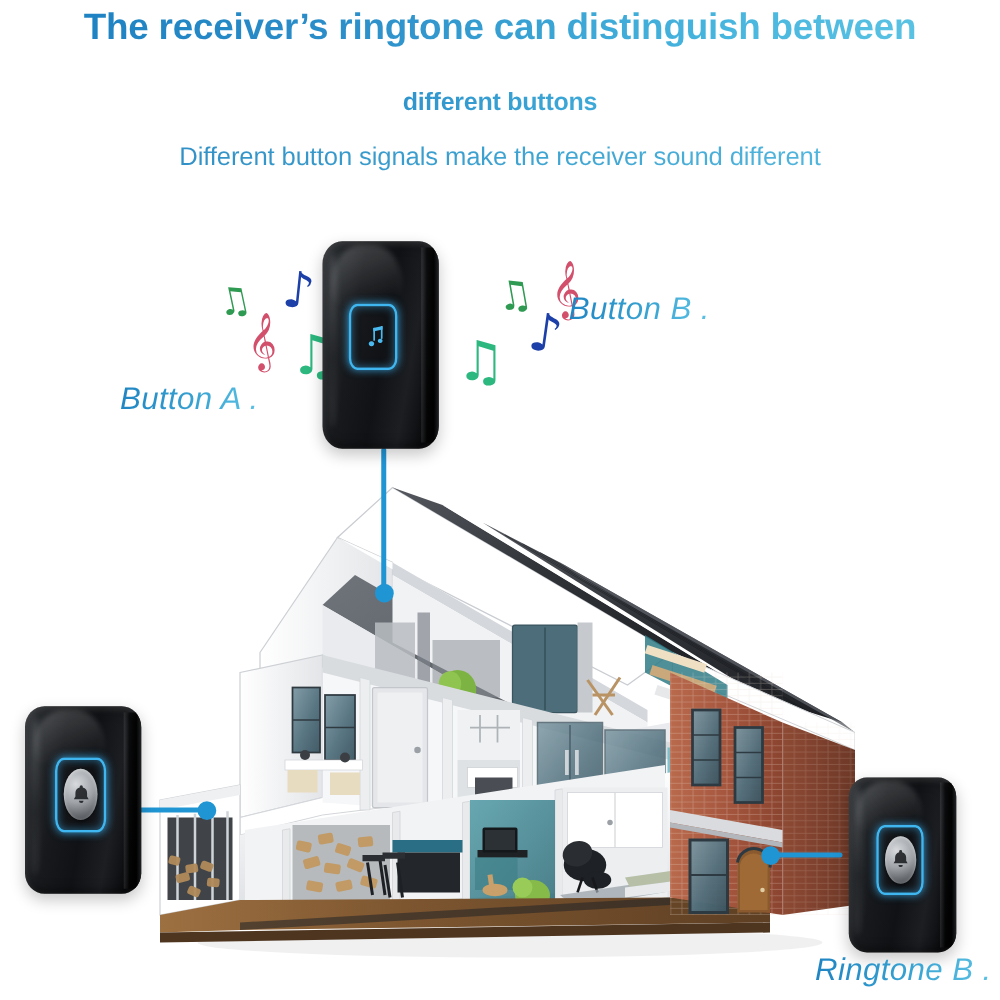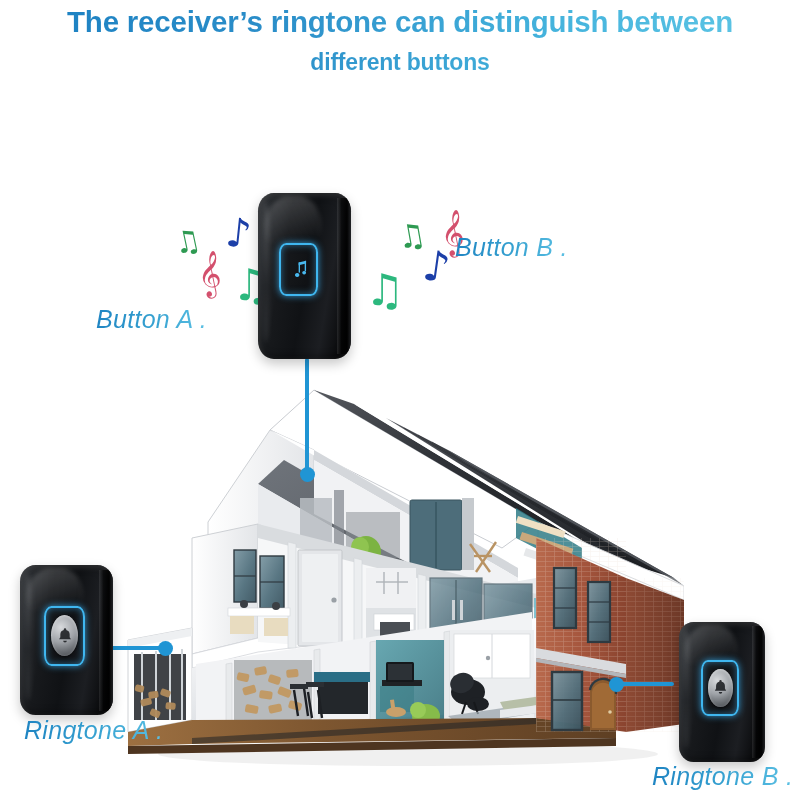--- a/index.html
+++ b/index.html
@@ -41,7 +41,7 @@
     color: transparent;
     -webkit-text-fill-color: transparent;
   }
-  .title-line.l2 { font-size: 23px; }
+  .title-line.l2 { font-size: 20px; margin-top: 20px; }
 
   .sub-line {
     font-size: 20.5px;

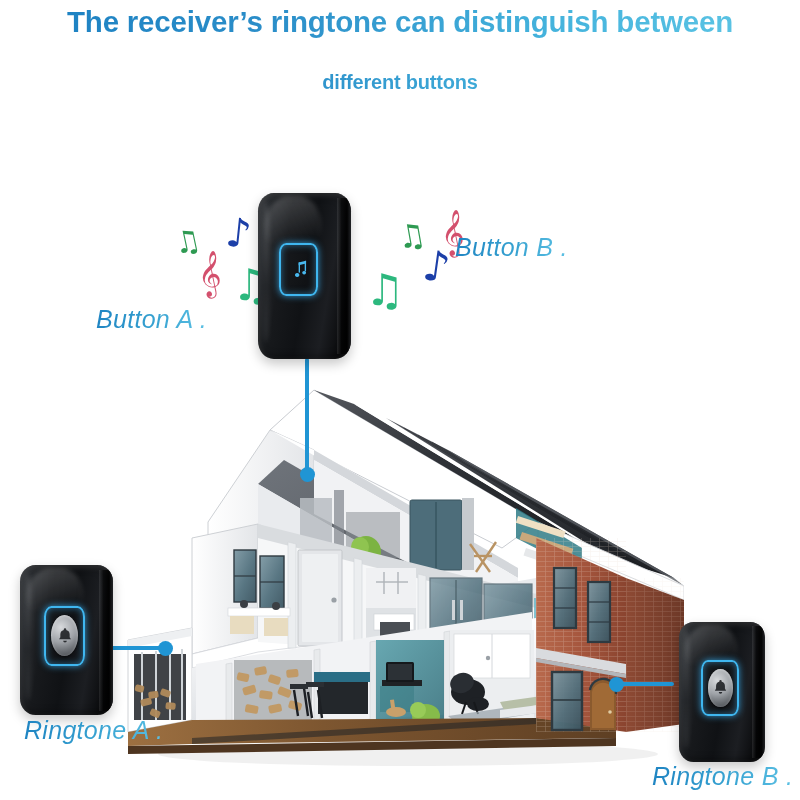--- a/index.html
+++ b/index.html
@@ -213,6 +213,7 @@
   <div class="header-block">
     <div class="title-line">The receiver’s ringtone can distinguish between</div>
     <div class="title-line l2">different buttons</div>
+    <div class="sub-line" style="margin-top:10px;">Different button signals make the receiver sound different</div>
   </div>
 
   <div id="house">

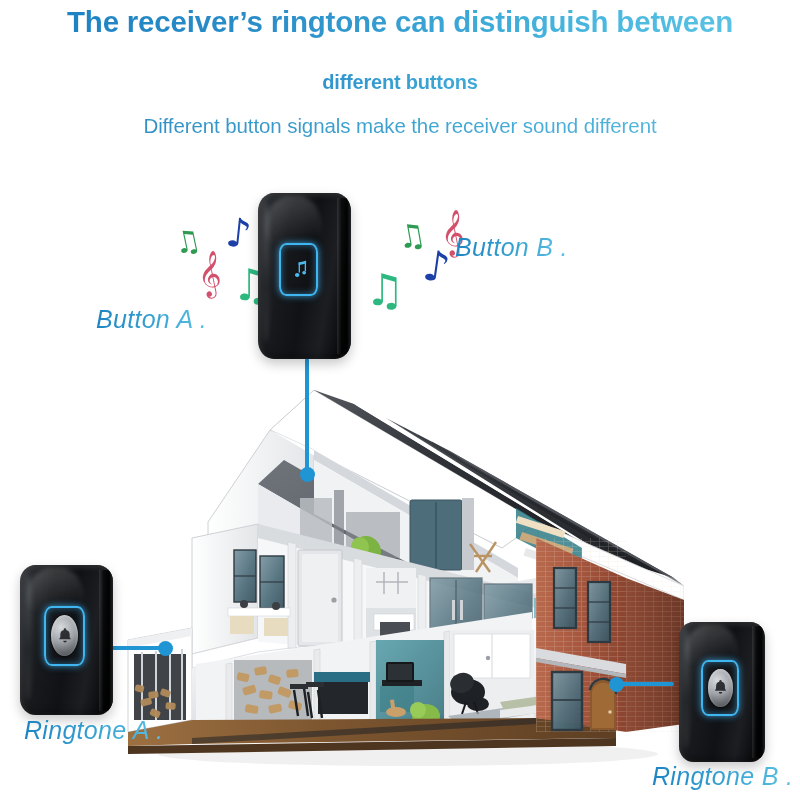--- a/index.html
+++ b/index.html
@@ -590,7 +590,6 @@
 
   <div class="callout-label" id="label-button-a">Button A .</div>
   <div class="callout-label" id="label-button-b">Button B .</div>
-  <div class="callout-label" id="label-ringtone-a">Ringtone A .</div>
   <div class="callout-label" id="label-ringtone-b">Ringtone B .</div>
 
 </div>

